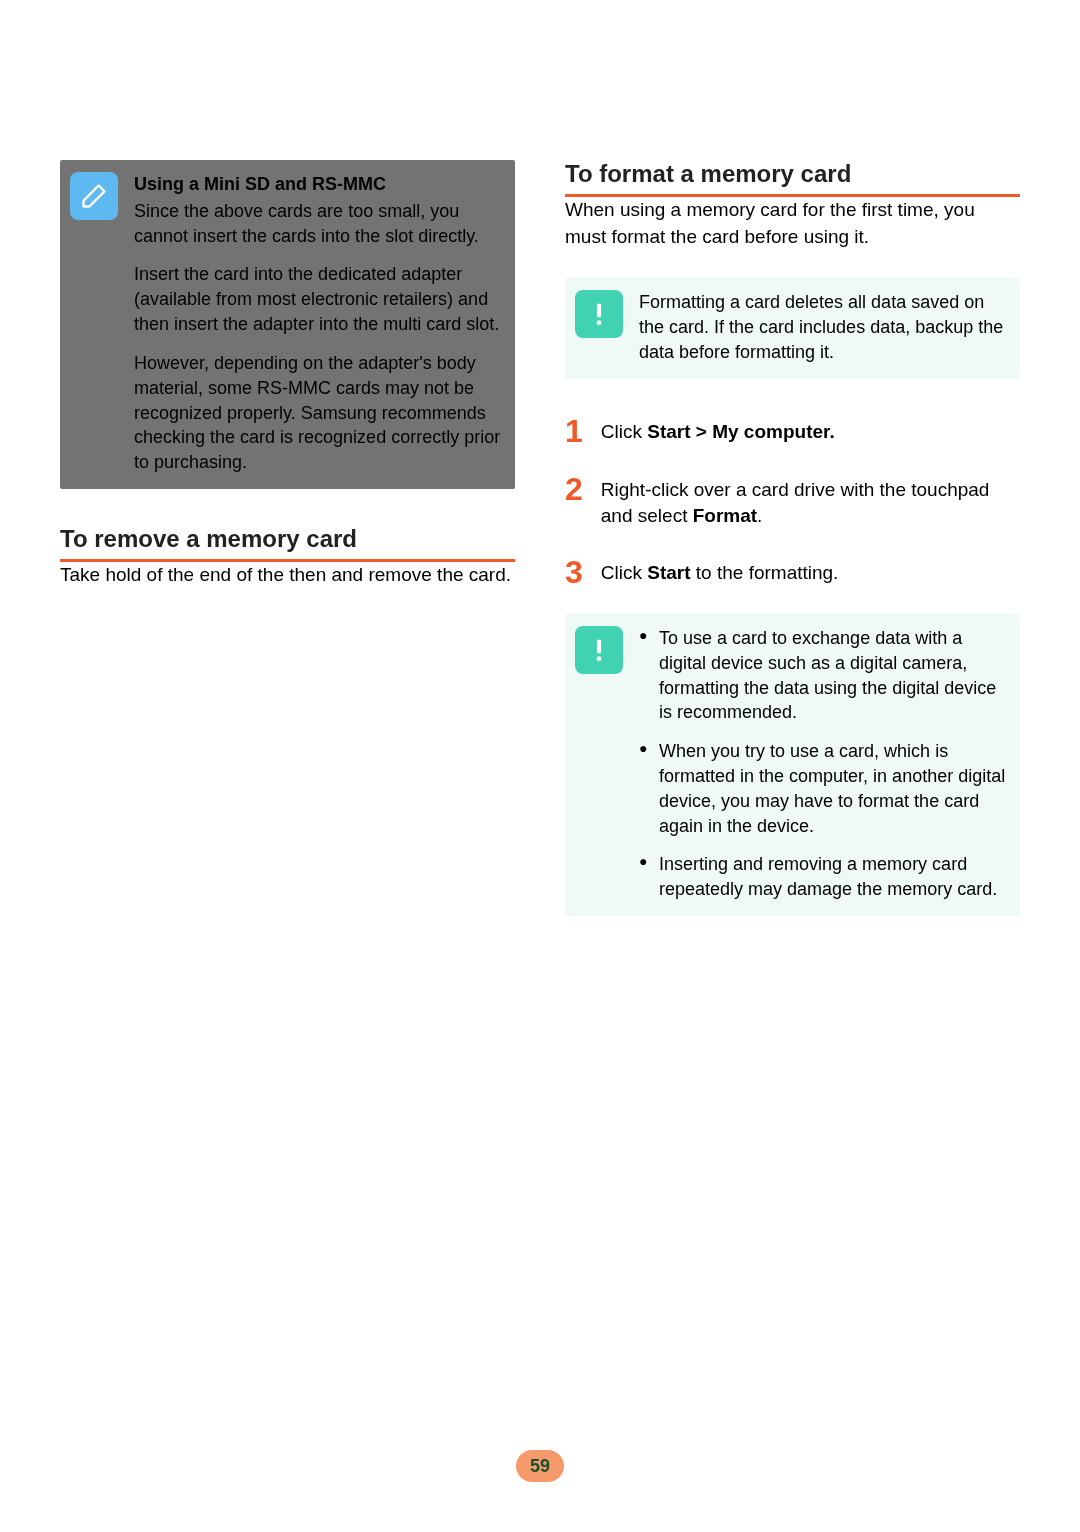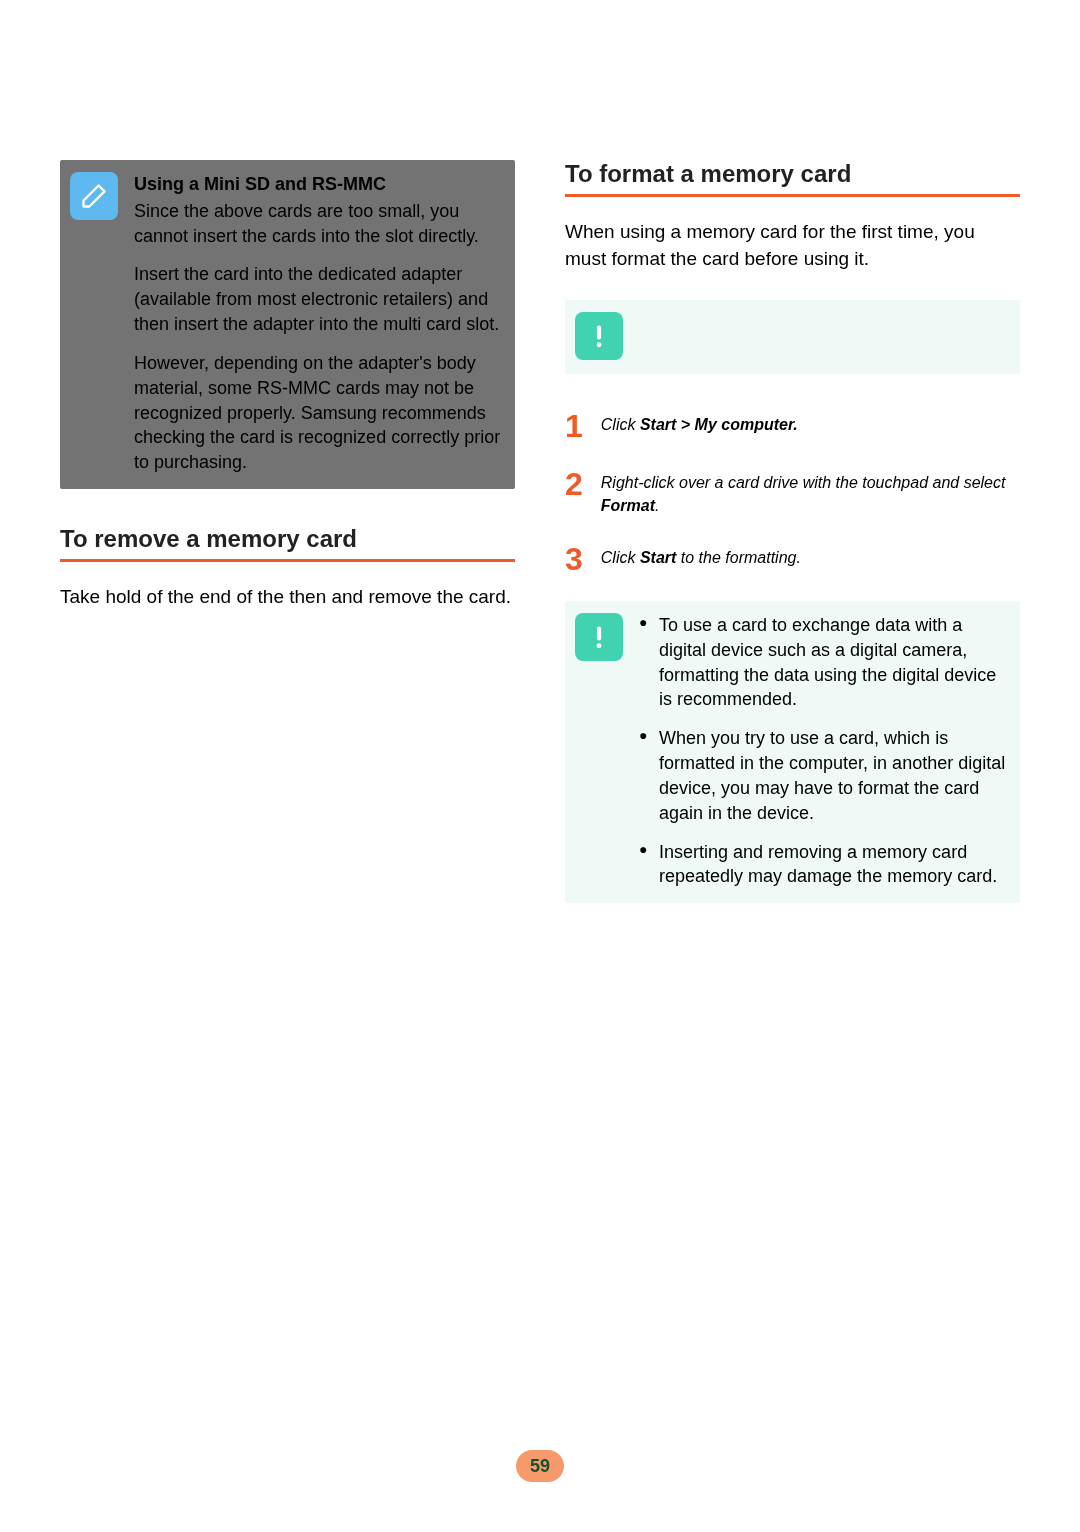--- a/index.html
+++ b/index.html
@@ -60,7 +60,6 @@
     color: #222;
     padding-bottom: 6px;
     border-bottom: 3px solid #f05a28;
-    margin-bottom: 22px;
   }
   .body-text {
     font-size: 19px;

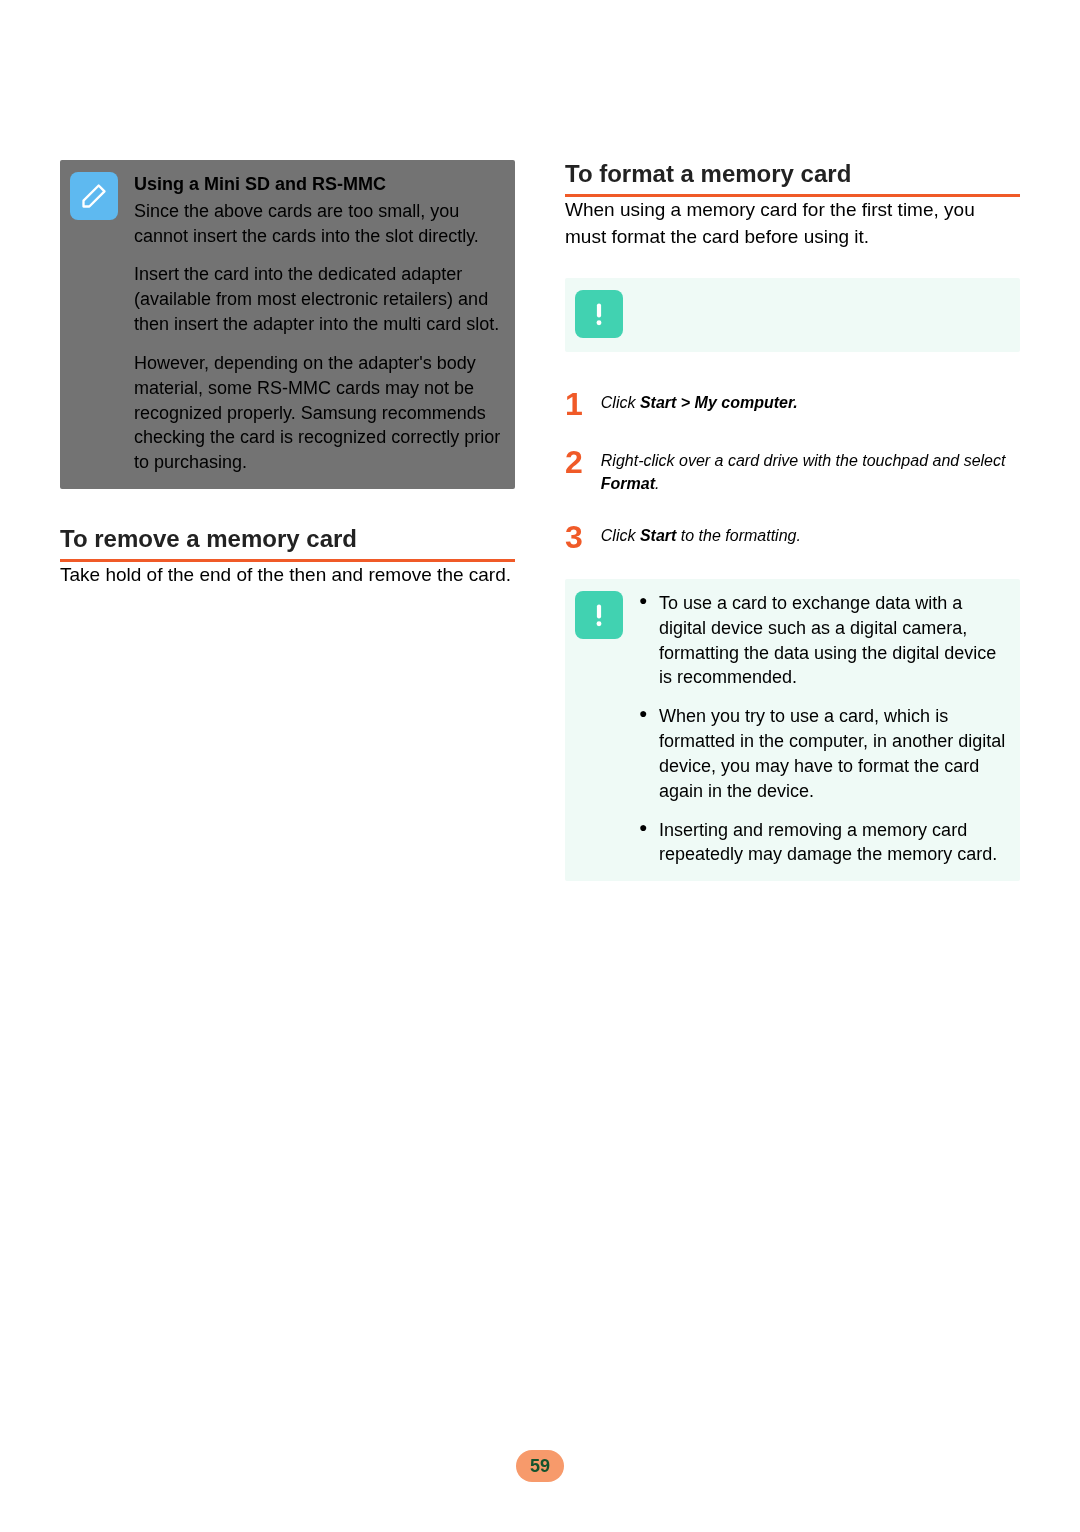--- a/index.html
+++ b/index.html
@@ -160,6 +160,9 @@
           <circle cx="12" cy="19.5" r="2.1"></circle>
         </svg>
       </div>
+      <div class="note-content">
+        <p>Formatting a card deletes all data saved on the card. If the card includes data, backup the data before formatting it.</p>
+      </div>
     </div>
 
     <div class="step">

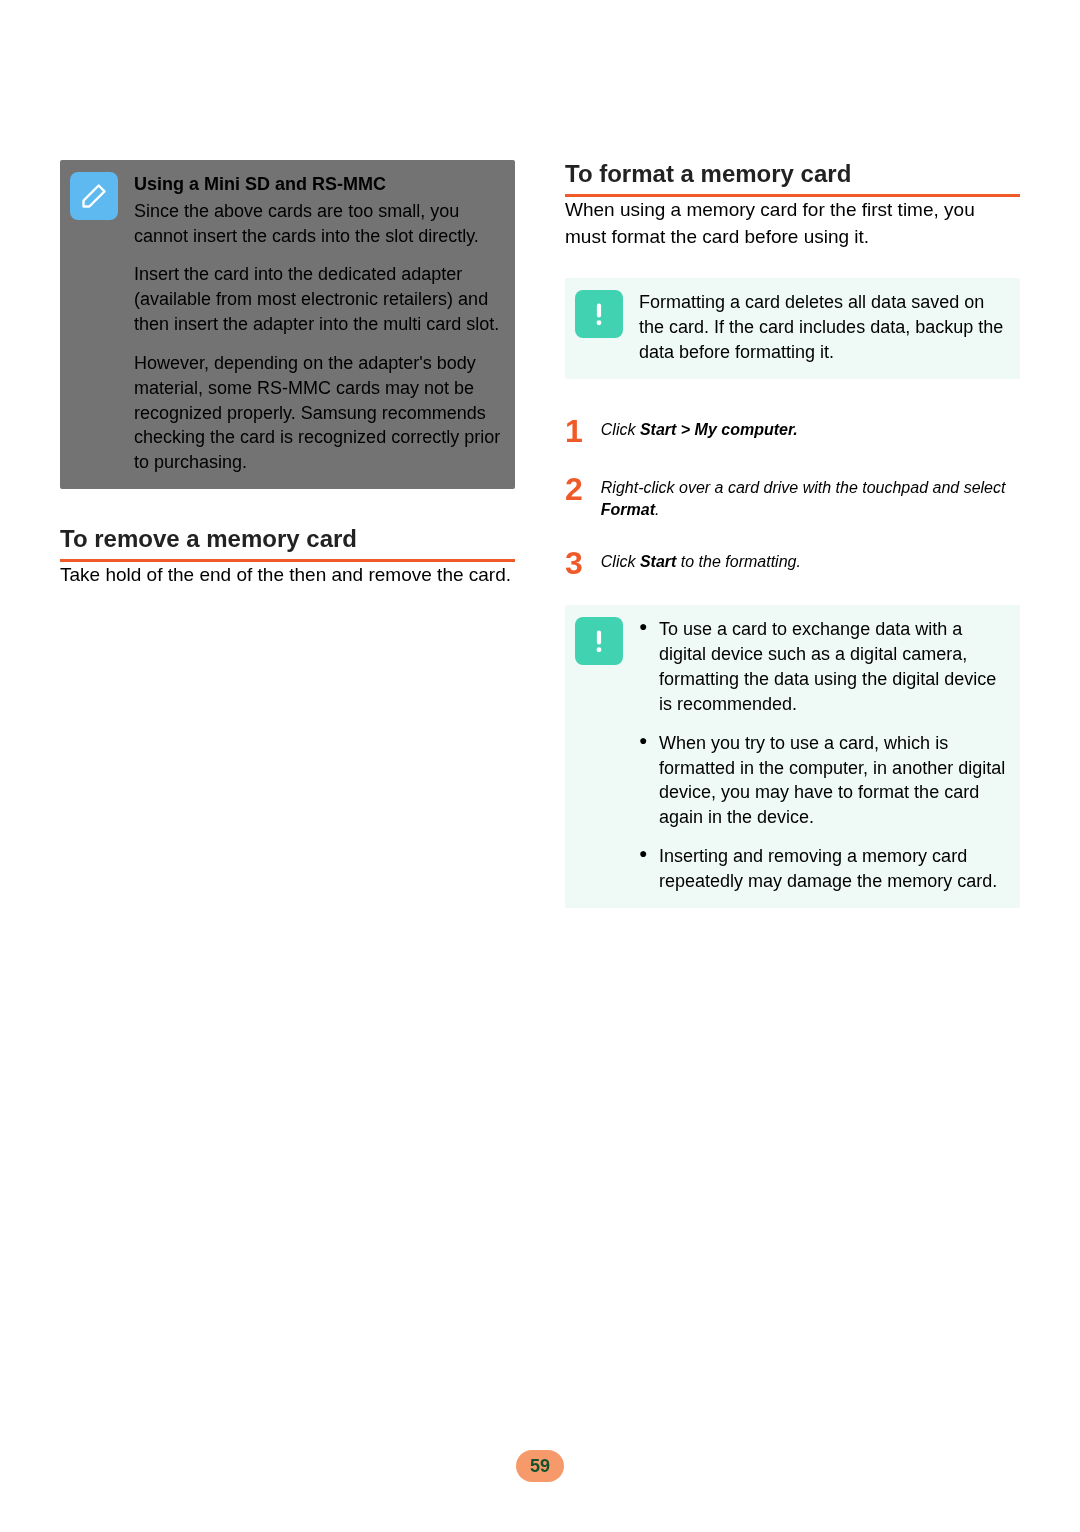--- a/index.html
+++ b/index.html
@@ -80,10 +80,9 @@
   }
   .step-text {
     flex: 1;
-    font-size: 16px;
+    font-size: 19px;
     line-height: 1.4;
     padding-top: 4px;
-    font-style: italic;
   }
   .step-text .b { font-weight: bold; }
   .bullets {

